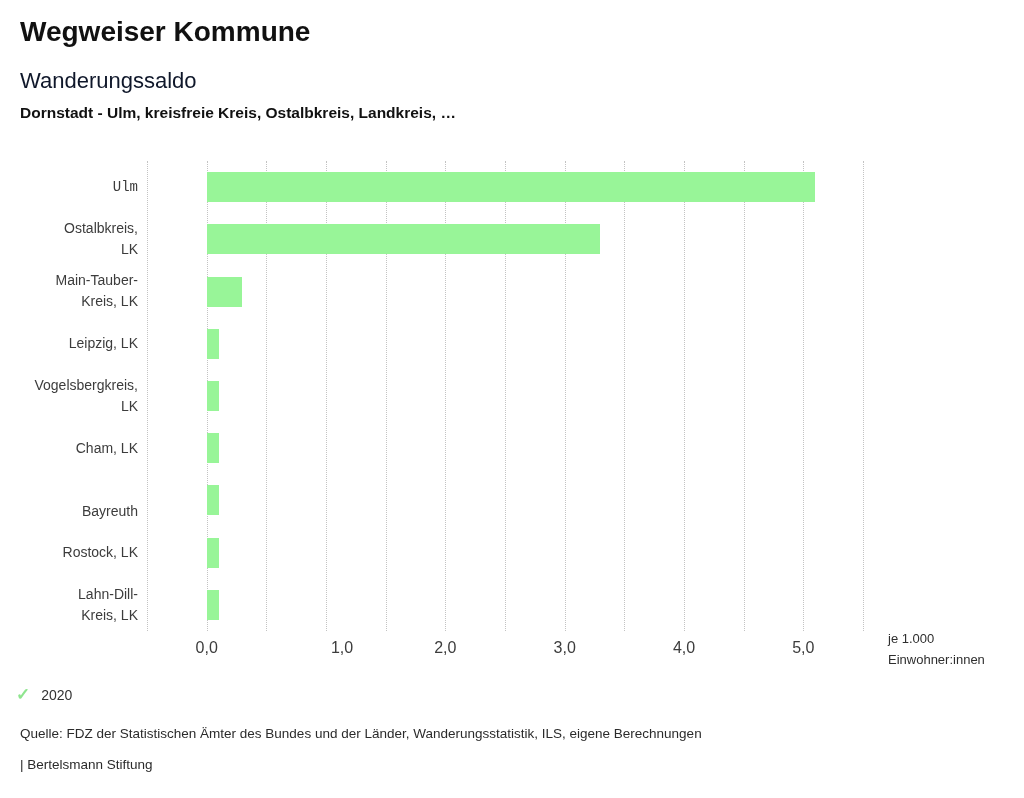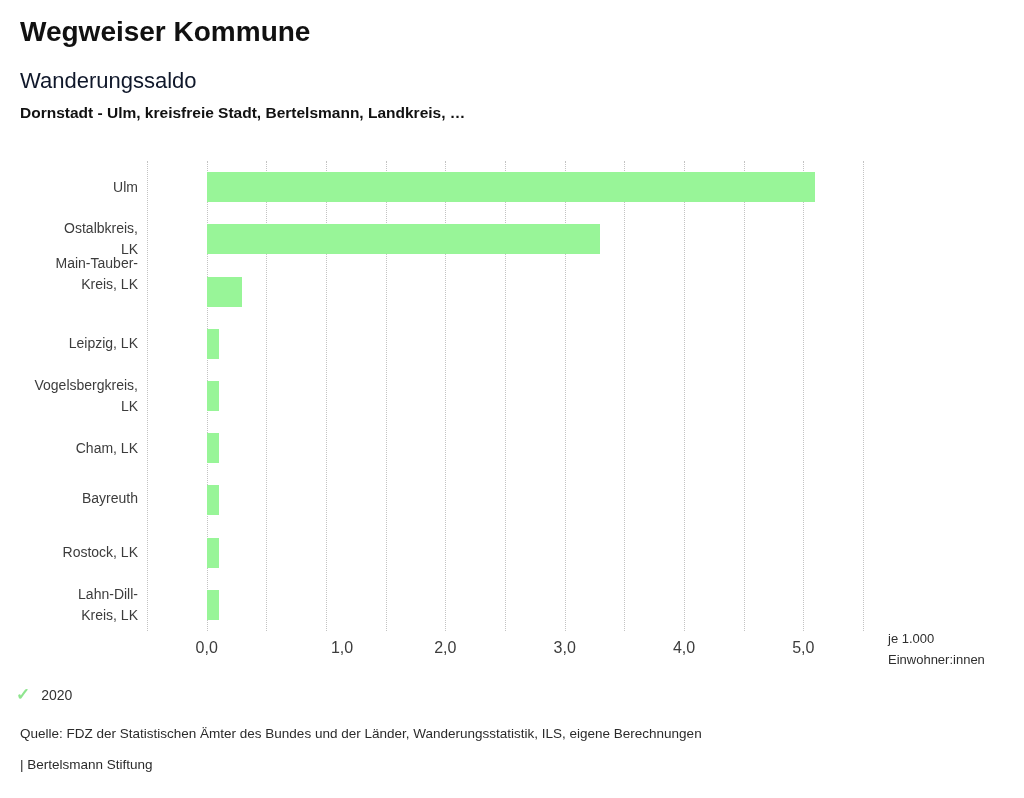--- a/index.html
+++ b/index.html
@@ -46,7 +46,7 @@
 
   <div class="title">Wegweiser Kommune</div>
   <div class="subtitle">Wanderungssaldo</div>
-  <div class="selection">Dornstadt - Ulm, kreisfreie Stadt, Bertelsmann, Landkreis, …</div>
+  <div class="selection">Dornstadt - Ulm, kreisfreie Kreis, Ostalbkreis, Landkreis, …</div>
 
   <div class="labels-col" id="labels-col">
       <div class="row-label" style="top: 0px; height: 52.2222px;">

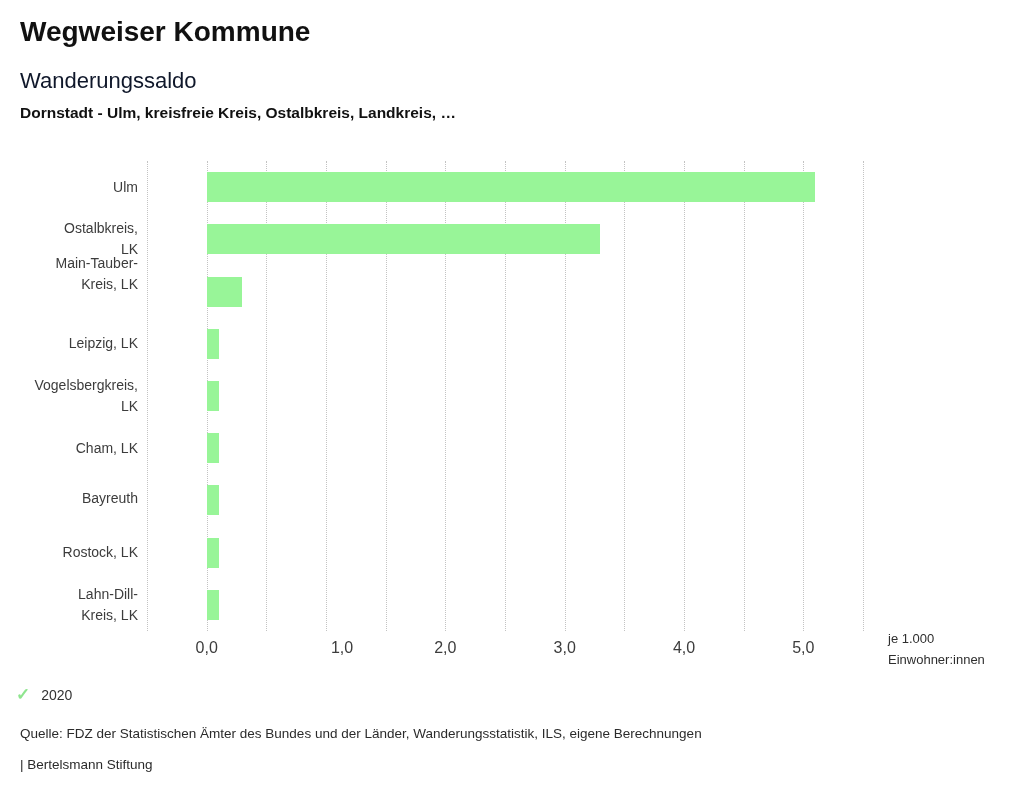--- a/index.html
+++ b/index.html
@@ -49,7 +49,7 @@
   <div class="selection">Dornstadt - Ulm, kreisfreie Kreis, Ostalbkreis, Landkreis, …</div>
 
   <div class="labels-col" id="labels-col">
-      <div class="row-label" style="top: 0px; height: 52.2222px;">
+      <div class="row-label" style="top: 0px; height: 52.2222px; font-family: Liberation Mono, monospace;">
         <div>Ulm</div>
       </div>
       <div class="row-label" style="top: 52.2222px; height: 52.2222px;">

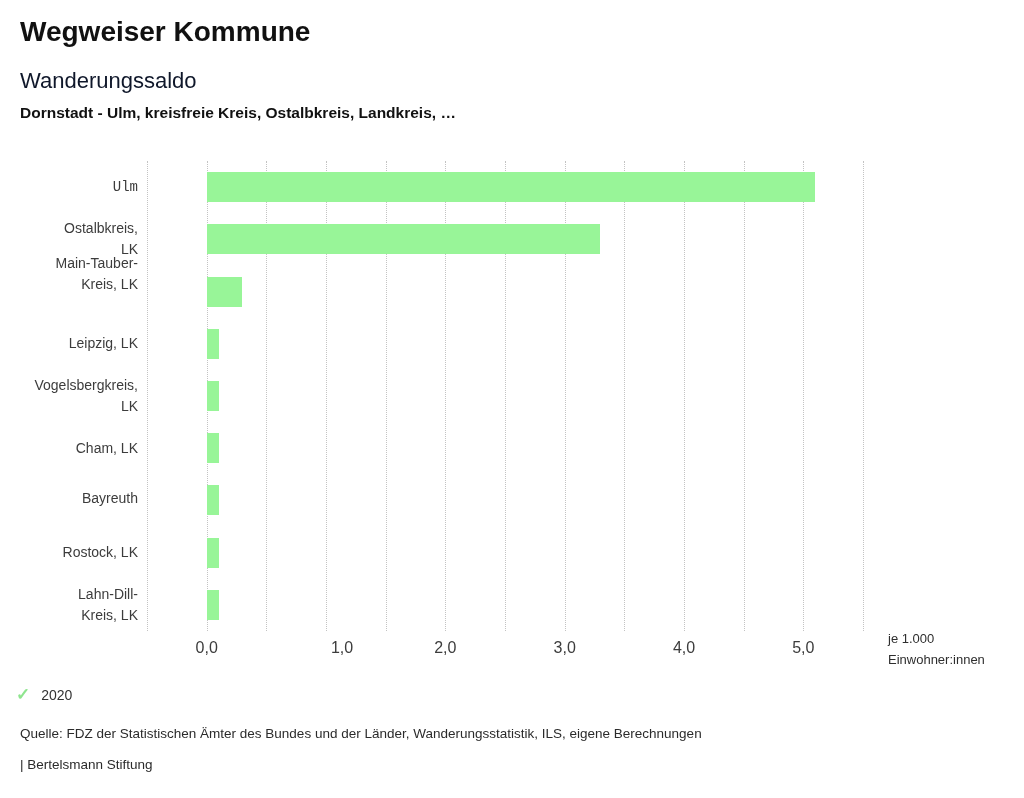--- a/index.html
+++ b/index.html
@@ -56,7 +56,7 @@
         <div>Ostalbkreis,</div>
         <div>LK</div>
       </div>
-      <div class="row-label" style="top: 87px; height: 52.2222px;">
+      <div class="row-label" style="top: 104px; height: 52.2222px;">
         <div>Main-Tauber-</div>
         <div>Kreis, LK</div>
       </div>

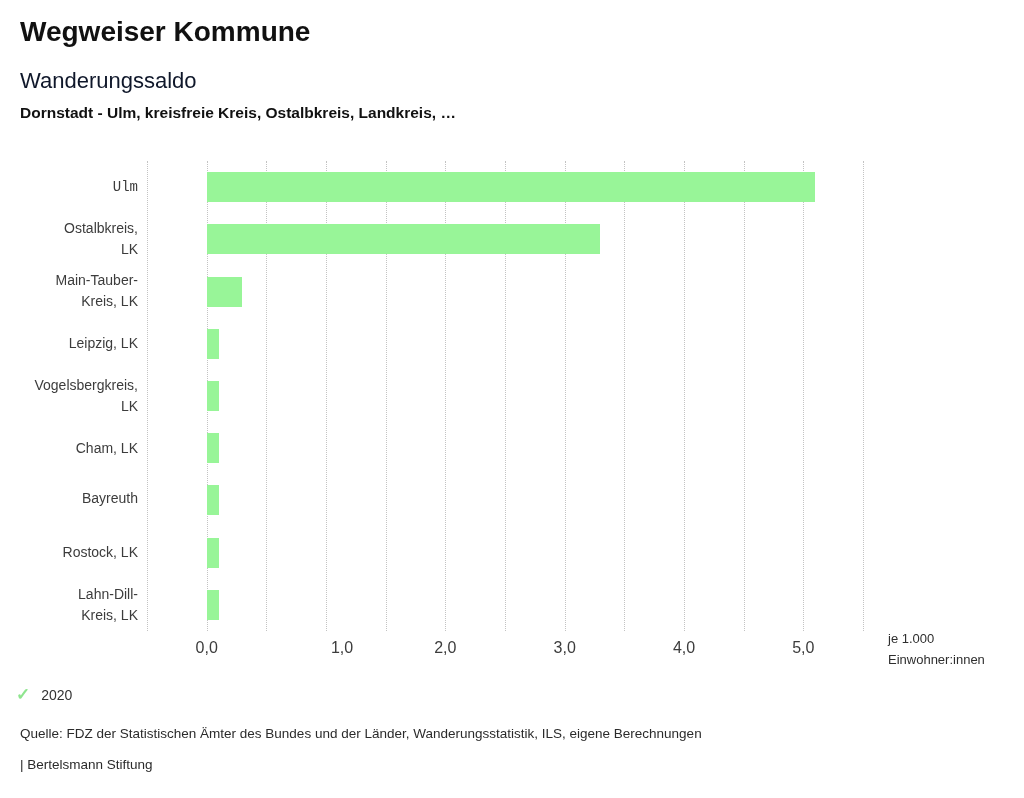--- a/index.html
+++ b/index.html
@@ -70,7 +70,7 @@
       <div class="row-label" style="top: 261.111px; height: 52.2222px; align-items: flex-end;">
         <div>Cham, LK</div>
       </div>
-      <div class="row-label" style="top: 311px; height: 52.2222px; justify-content: center;">
+      <div class="row-label" style="top: 324px; height: 52.2222px; justify-content: center;">
         <div>Bayreuth</div>
       </div>
       <div class="row-label" style="top: 365.556px; height: 52.2222px;">

